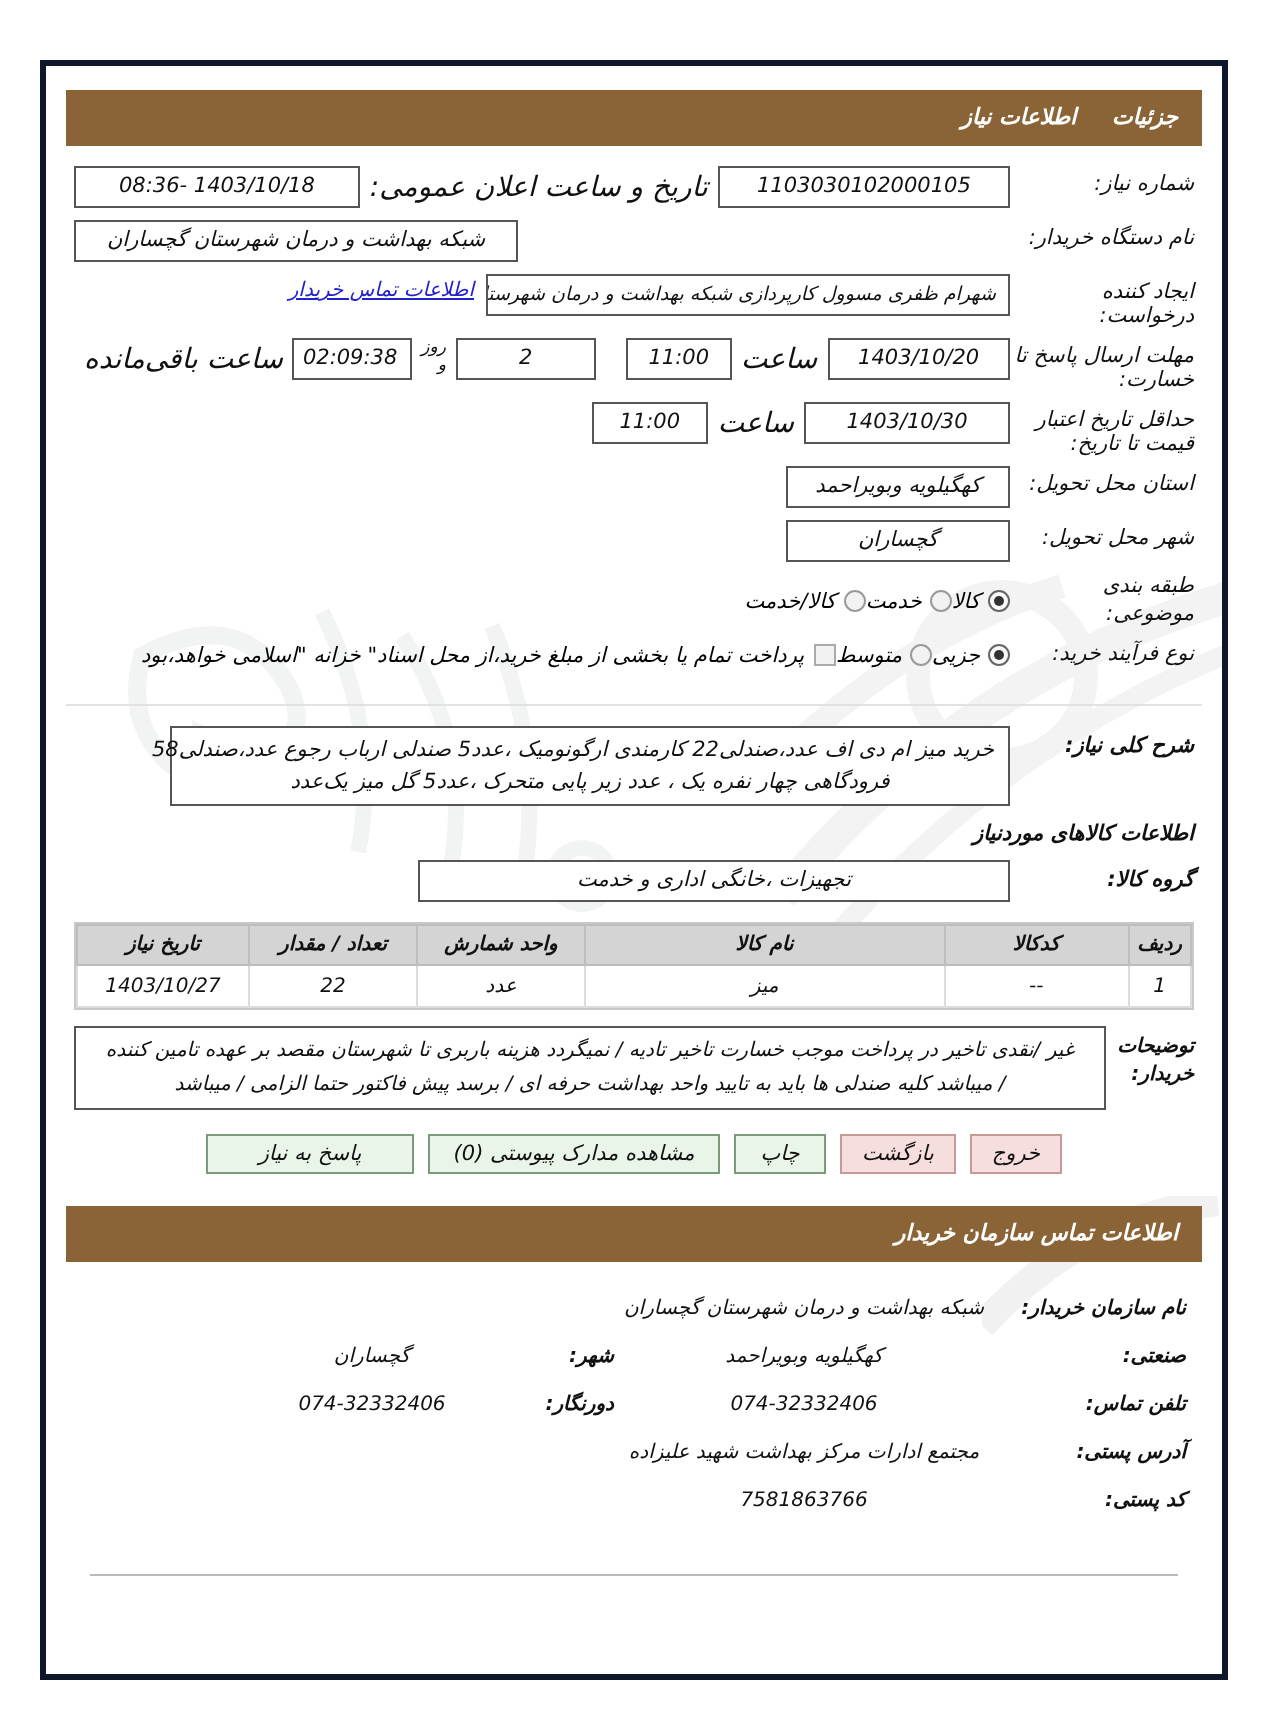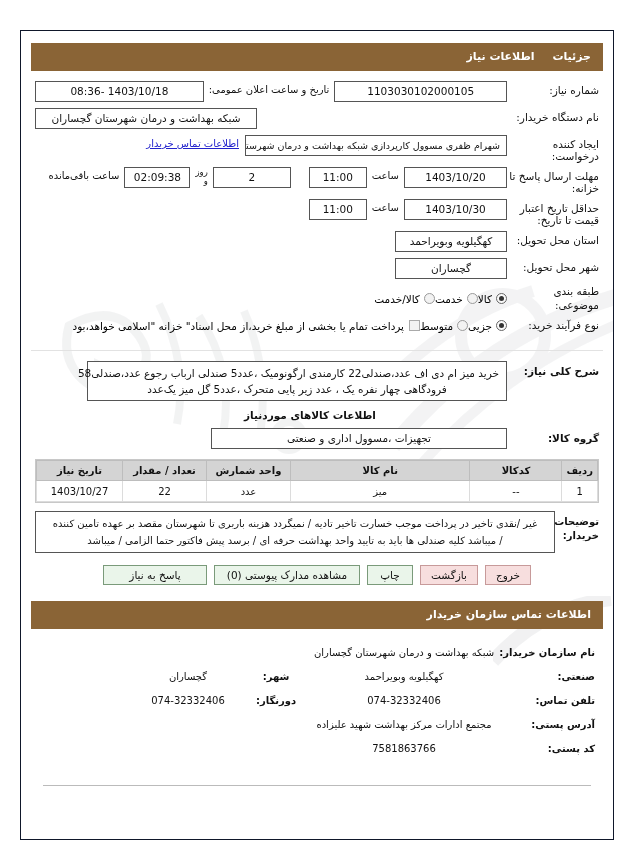--- a/index.html
+++ b/index.html
@@ -21,8 +21,9 @@
     width: 594px;
     height: 810px;
     background: #ffffff;
-    border: 1px solid #0f172a;
+    border: 3px solid #0f172a;
     overflow: hidden;
+    font-style: italic;
   }
   
   .watermark {

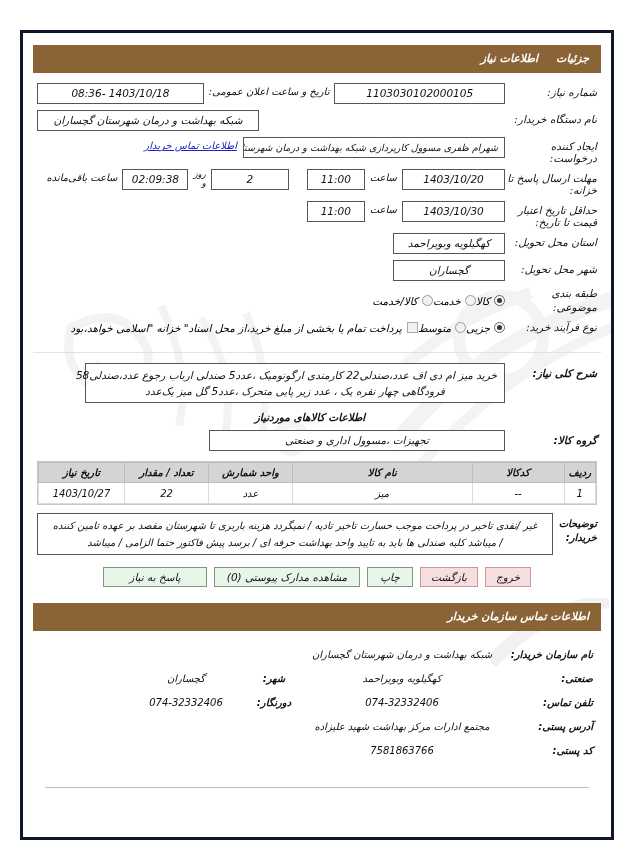--- a/index.html
+++ b/index.html
@@ -103,7 +103,7 @@
   }
   .fld.num { font-family: "DejaVu Sans", sans-serif; }
   .inline-lbl {
-    font-size: 10px;
+    font-size: 14px;
     padding: 3px 5px 0 5px;
     white-space: nowrap;
     color: #111;

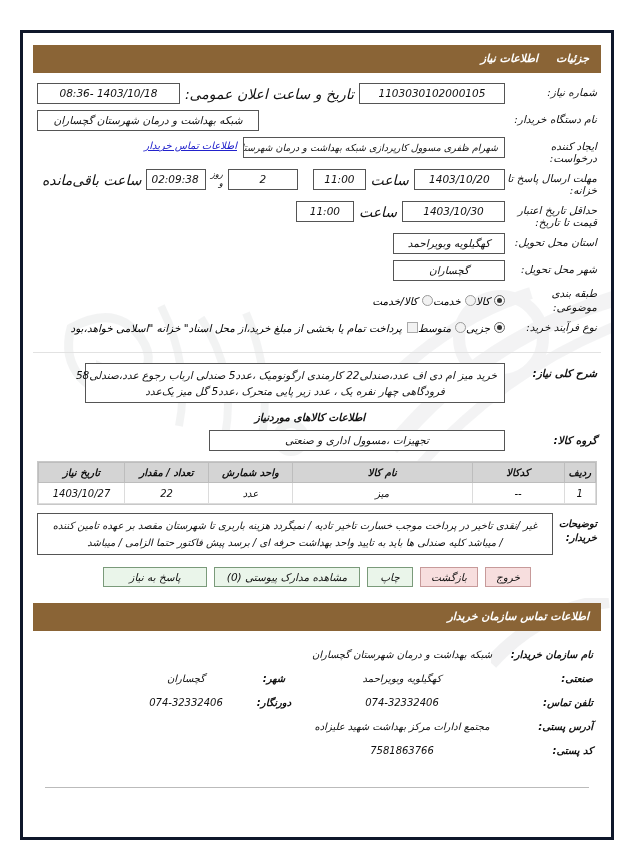--- a/index.html
+++ b/index.html
@@ -295,7 +295,7 @@
         <div class="row">
           <div class="lbl two">
             <div>مهلت ارسال پاسخ تا</div>
-            <div>خزانه:</div>
+            <div>خسارت:</div>
           </div>
           <div class="fld w-d1 num">1403/10/20</div>
           <div class="inline-lbl">ساعت</div>

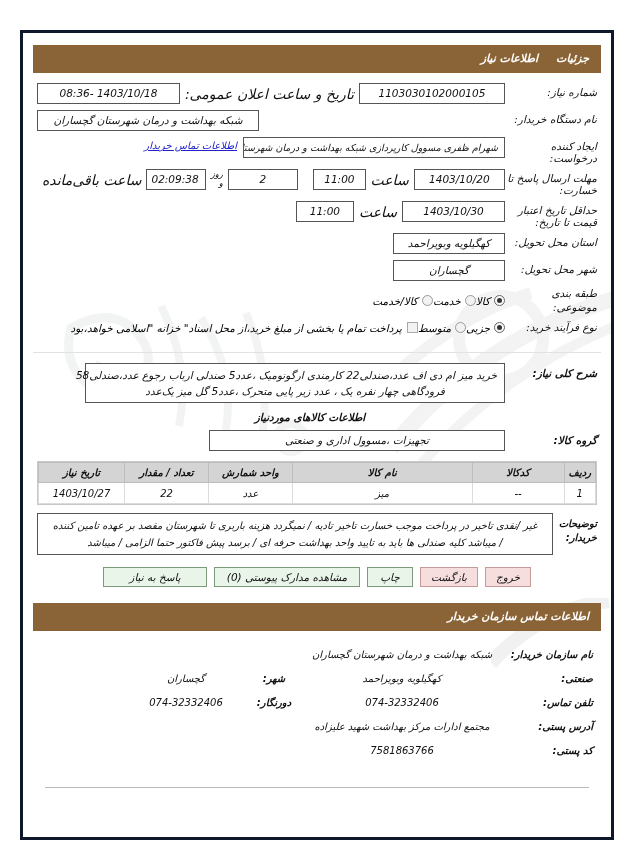--- a/index.html
+++ b/index.html
@@ -373,7 +373,7 @@
         </div>
       </div>
 
-      <div class="sect-title" style="text-align:center;padding-right:14px">اطلاعات کالاهای موردنیاز</div>
+      <div class="sect-title" style="text-align:right;padding-right:14px">اطلاعات کالاهای موردنیاز</div>
 
       <div class="descrow" style="padding: 0 14px 0 14px;">
         <div class="lbl" style="font-weight:bold;padding-top:4px">گروه کالا:</div>

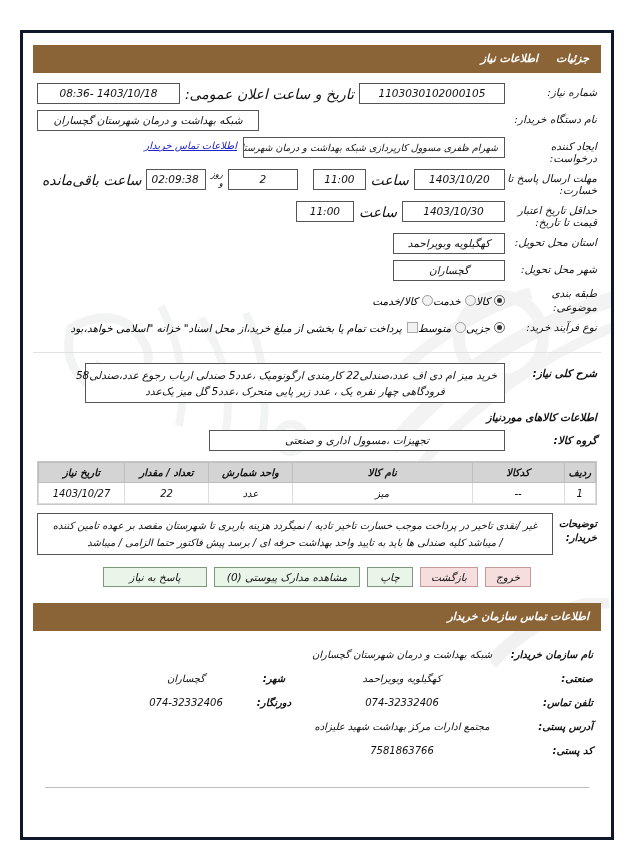--- a/index.html
+++ b/index.html
@@ -377,7 +377,7 @@
 
       <div class="descrow" style="padding: 0 14px 0 14px;">
         <div class="lbl" style="font-weight:bold;padding-top:4px">گروه کالا:</div>
-        <div class="fld w-group">تجهیزات ،مسوول اداری و صنعتی</div>
+        <div class="fld w-group">تجهیزات ،خانگی اداری و خدمت</div>
       </div>
 
       <div class="tblwrap" style="margin-top:10px">

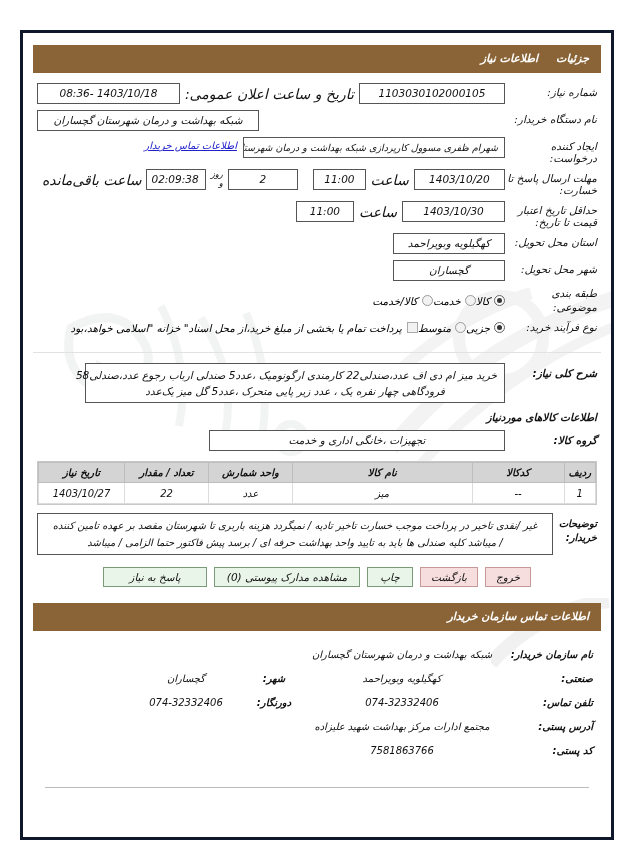--- a/index.html
+++ b/index.html
@@ -226,7 +226,7 @@
   .kvrow { display: flex; font-size: 10px; margin-bottom: 13px; align-items: baseline; }
   .kv-l { width: 96px; flex: 0 0 96px; font-weight: bold; text-align: right; color:#111; }
   .kv-v { width: 190px; flex: 0 0 190px; text-align: center; color:#111; }
-  .kv-l2 { width: 66px; flex: 0 0 66px; font-weight: bold; text-align: center; color:#111; }
+  .kv-l2 { width: 66px; flex: 0 0 66px; font-weight: bold; text-align: right; color:#111; }
   .kv-v2 { width: 110px; flex: 0 0 110px; text-align: center; color:#111; }
   .contact { padding: 18px 18px 6px 18px; }
   .hr2 { border-top: 1px solid #bbb; margin: 12px 22px 0 22px; }

